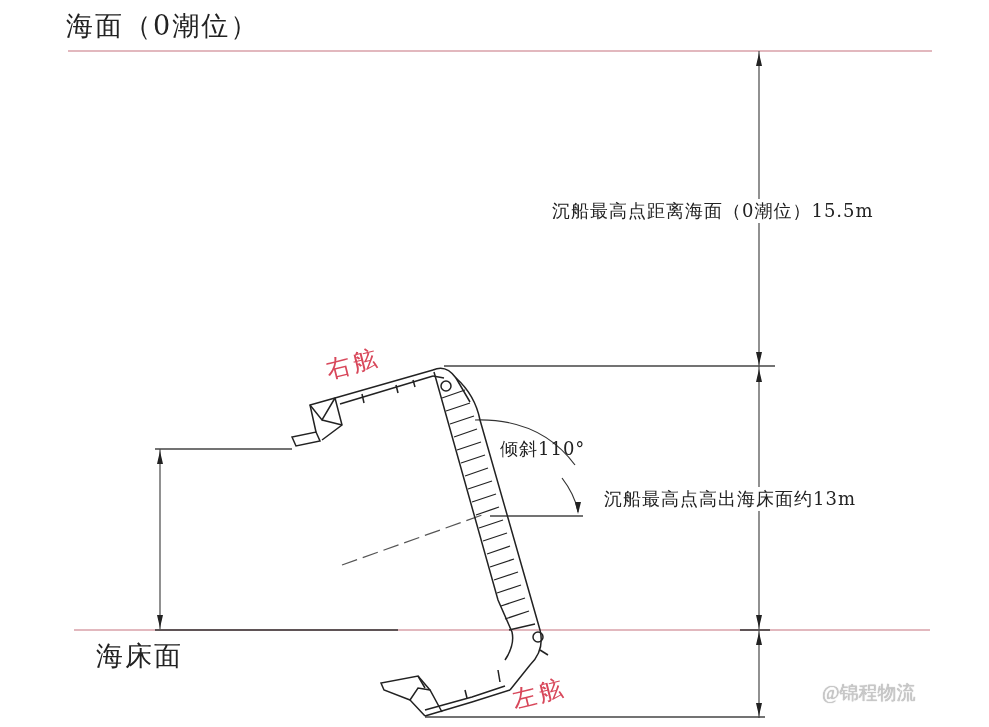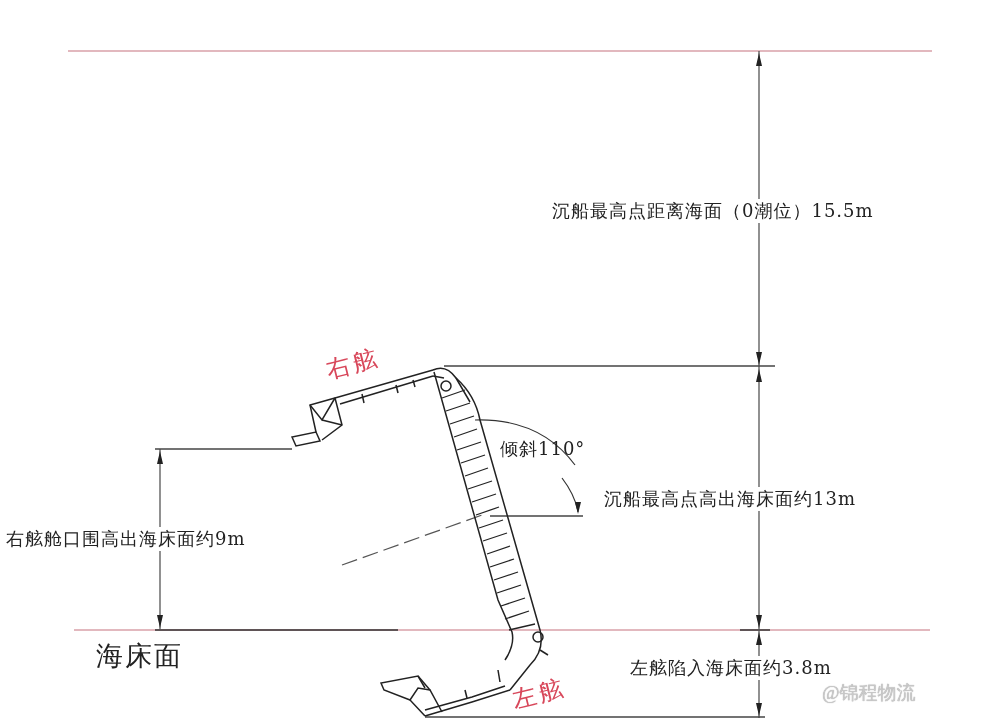--- a/index.html
+++ b/index.html
@@ -115,6 +115,7 @@
   </svg>
 
   
+  <div class="lbl lbl-lg" style="left:66px; top:8px;">海面（0潮位）</div>
   <div class="lbl lbl-lg" style="left:80px; top:638px;margin-left:16px;">海床面</div>
   <div class="lbl lbl-red" style="left:326px; top:348px; transform:rotate(-14deg);">右舷</div>
   <div class="lbl lbl-red" style="left:512px; top:678px; transform:rotate(-14deg);">左舷</div>

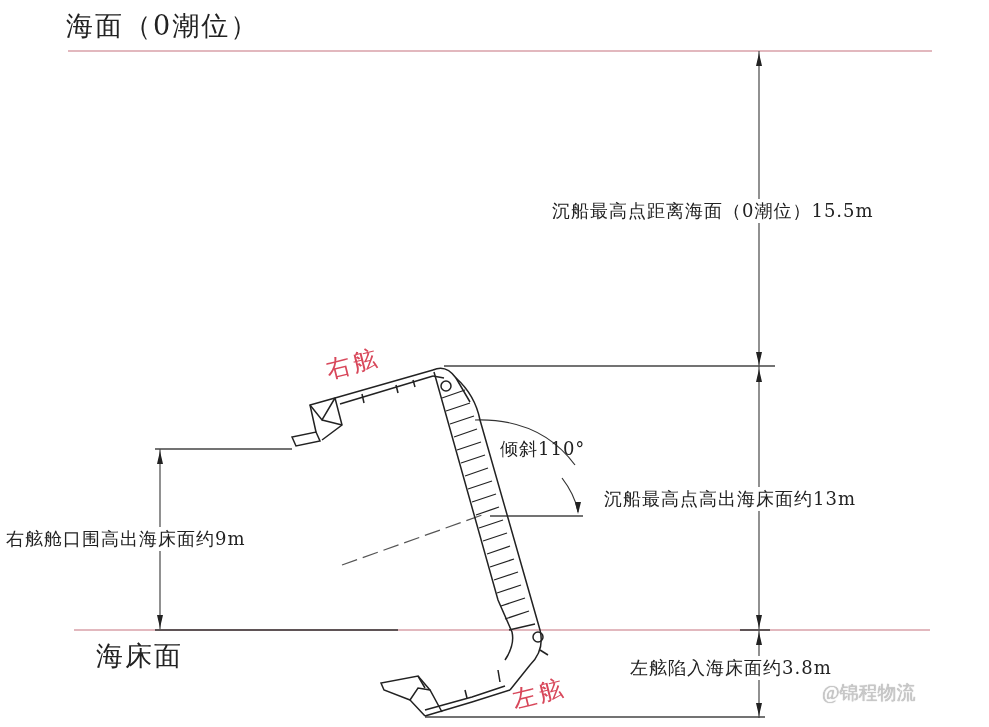--- a/index.html
+++ b/index.html
@@ -122,7 +122,6 @@
   <div class="lbl lbl-md" style="left:500px; top:437px;text-align:right;">倾斜110°</div>
   <div class="lbl lbl-md" style="left:552px; top:199px; background:#fff;">沉船最高点距离海面（0潮位）15.5m</div>
   <div class="lbl lbl-md" style="left:598px; top:487px; background:#fff;margin-left:6px;">沉船最高点高出海床面约13m</div>
-  <div class="lbl lbl-md" style="left:6px; top:527px; background:#fff;">右舷舱口围高出海床面约9m</div>
   <div class="lbl lbl-md" style="left:630px; top:656px; background:#fff;">左舷陷入海床面约3.8m</div>
   <div class="wm">@锦程物流</div>
 </div>

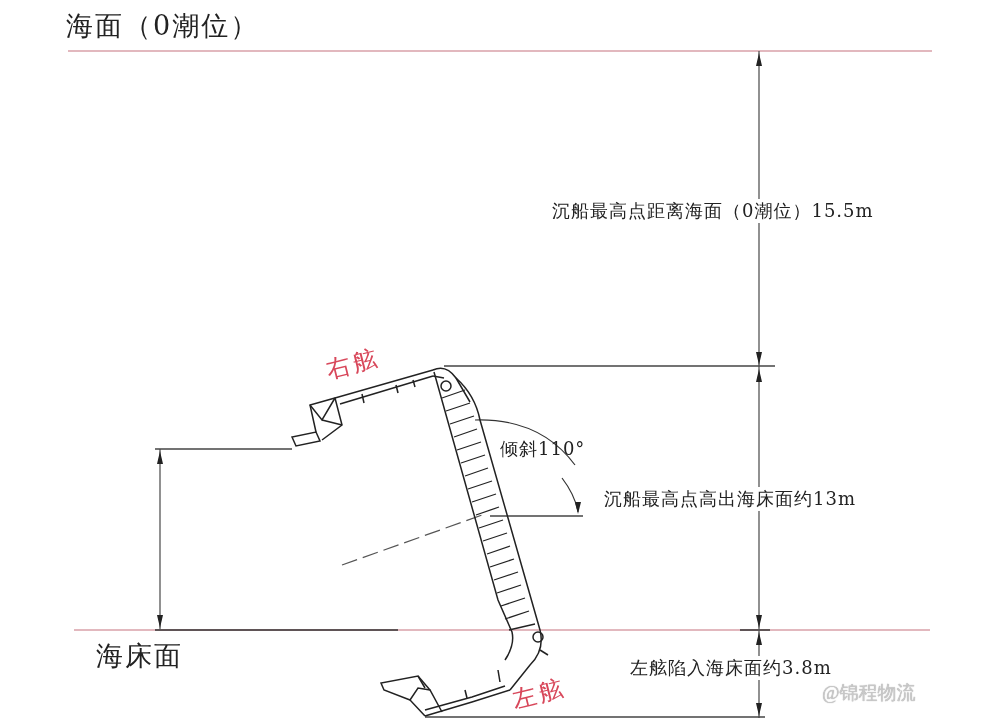--- a/index.html
+++ b/index.html
@@ -122,7 +122,6 @@
   <div class="lbl lbl-md" style="left:500px; top:437px;text-align:right;">倾斜110°</div>
   <div class="lbl lbl-md" style="left:552px; top:199px; background:#fff;">沉船最高点距离海面（0潮位）15.5m</div>
   <div class="lbl lbl-md" style="left:598px; top:487px; background:#fff;margin-left:6px;">沉船最高点高出海床面约13m</div>
-  <div class="lbl lbl-md" style="left:630px; top:656px; background:#fff;">左舷陷入海床面约3.8m</div>
   <div class="wm">@锦程物流</div>
 </div>
 

